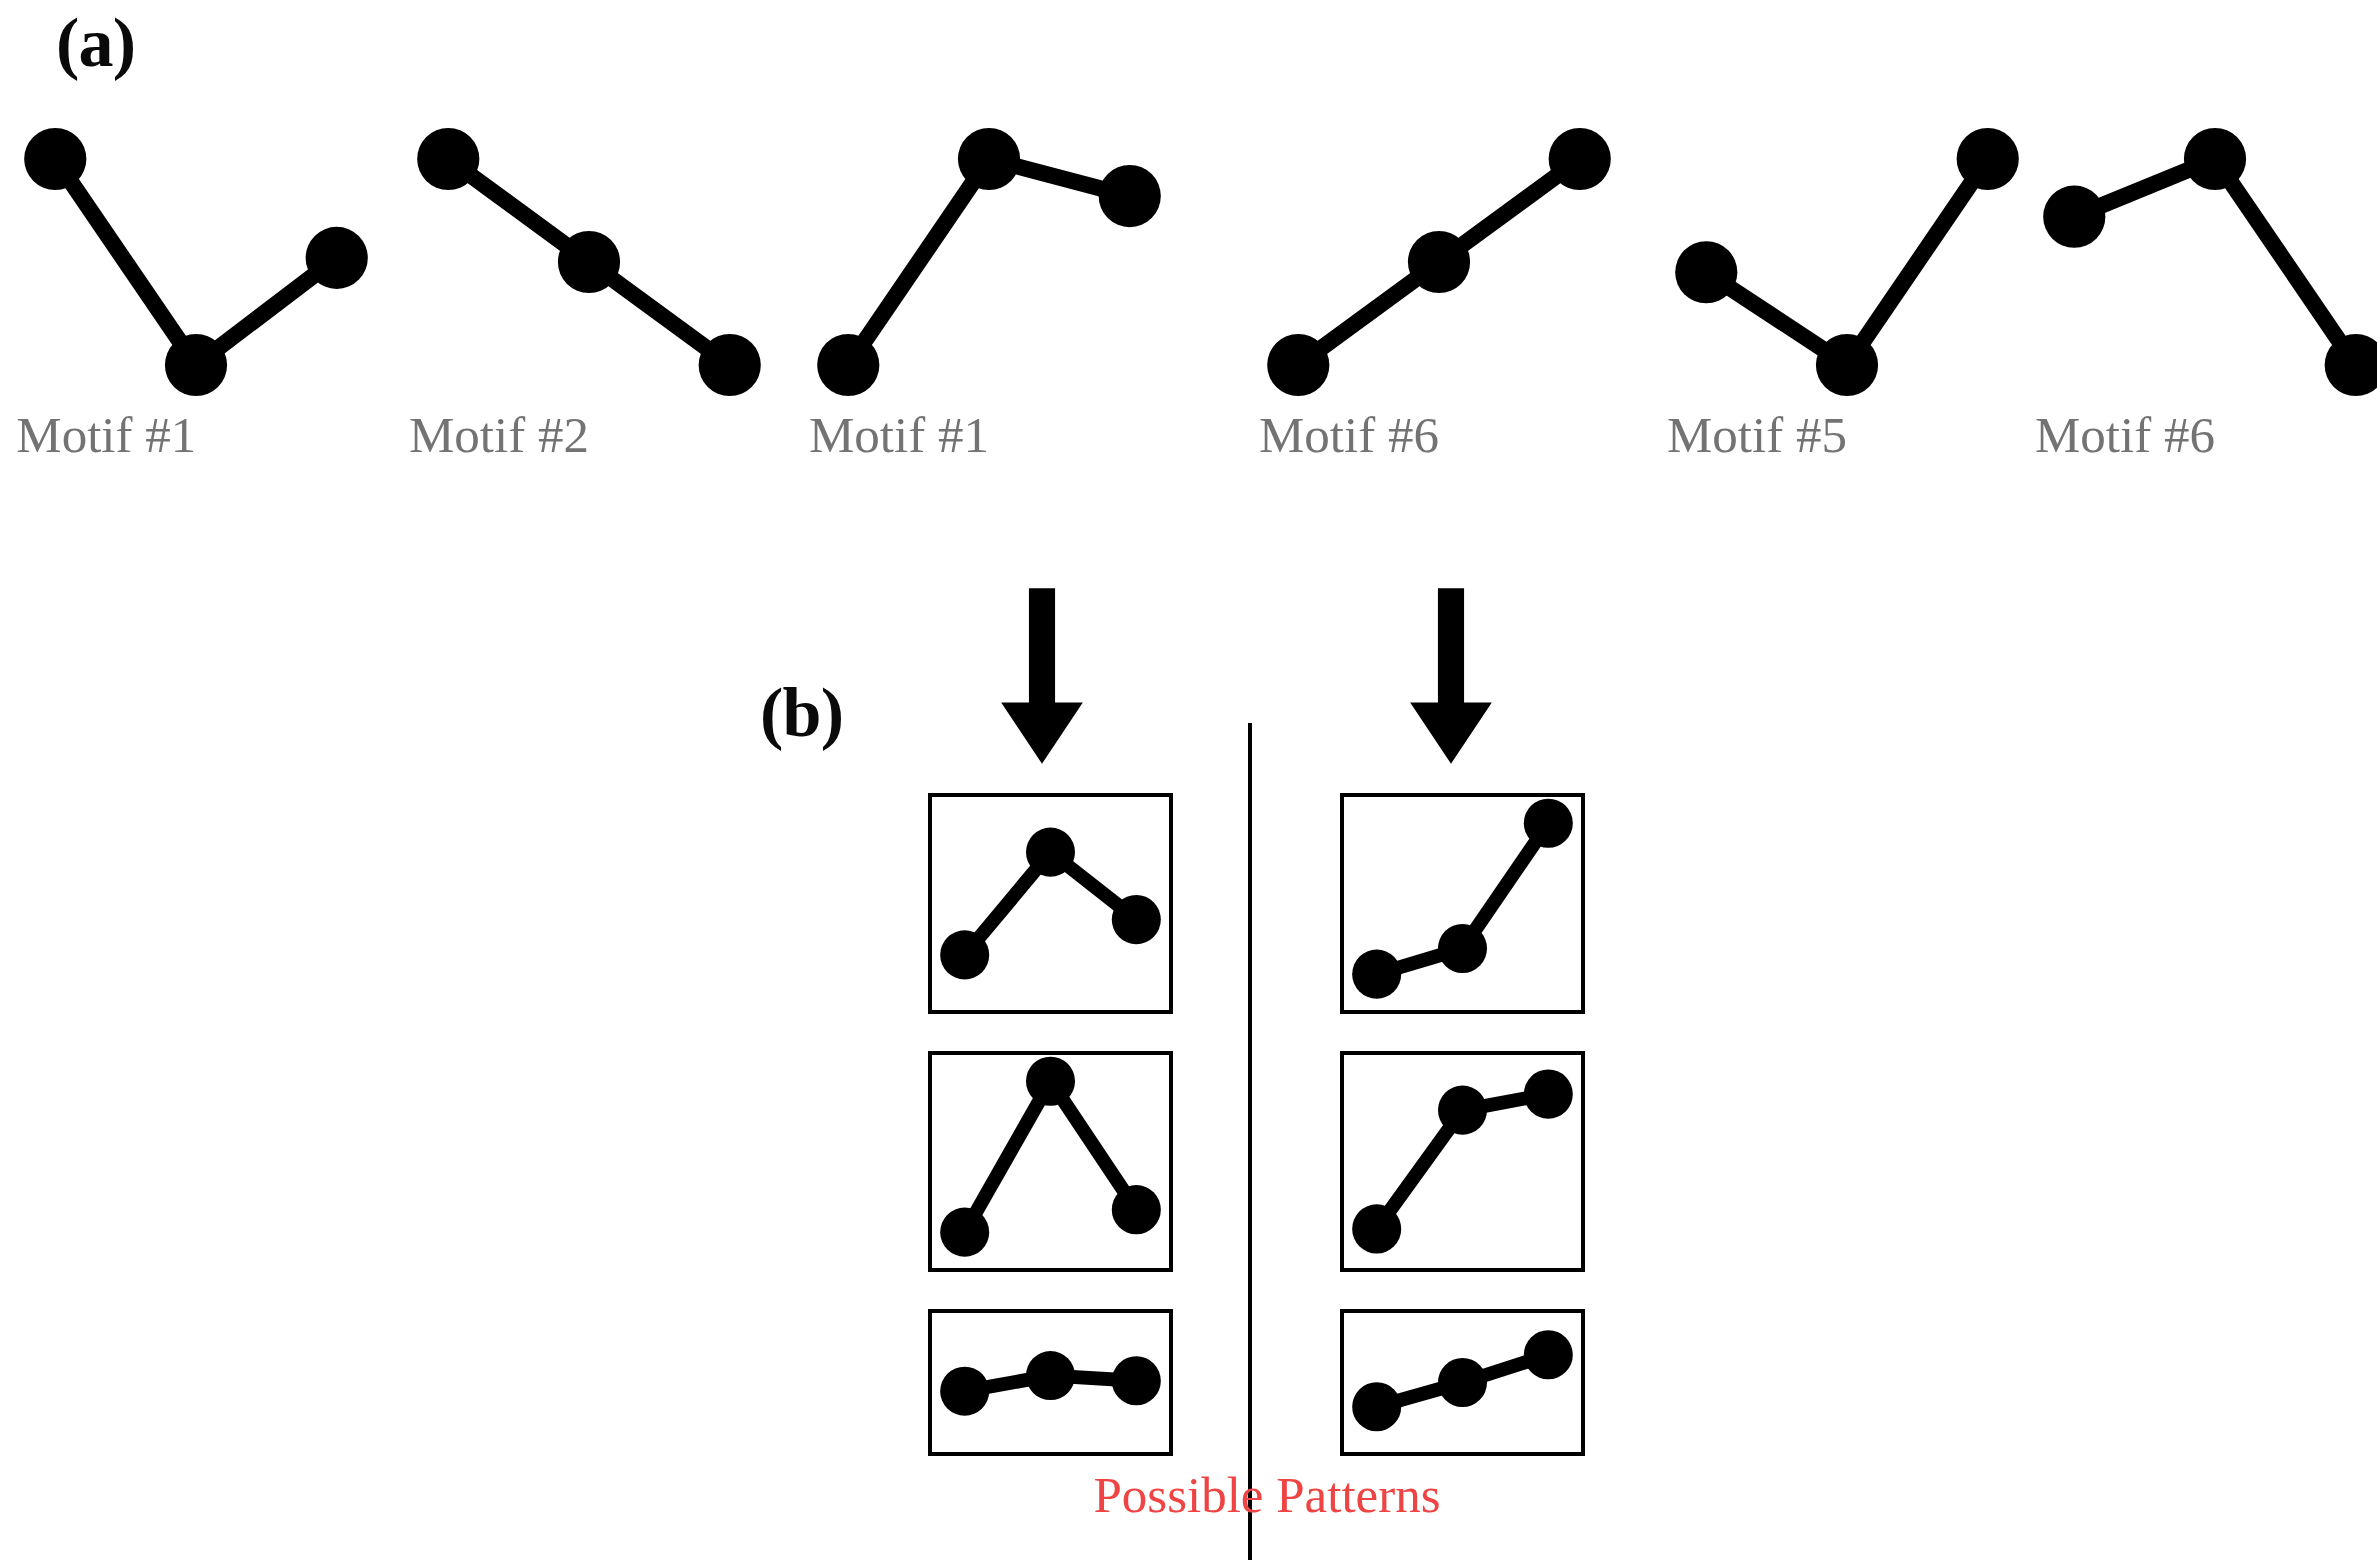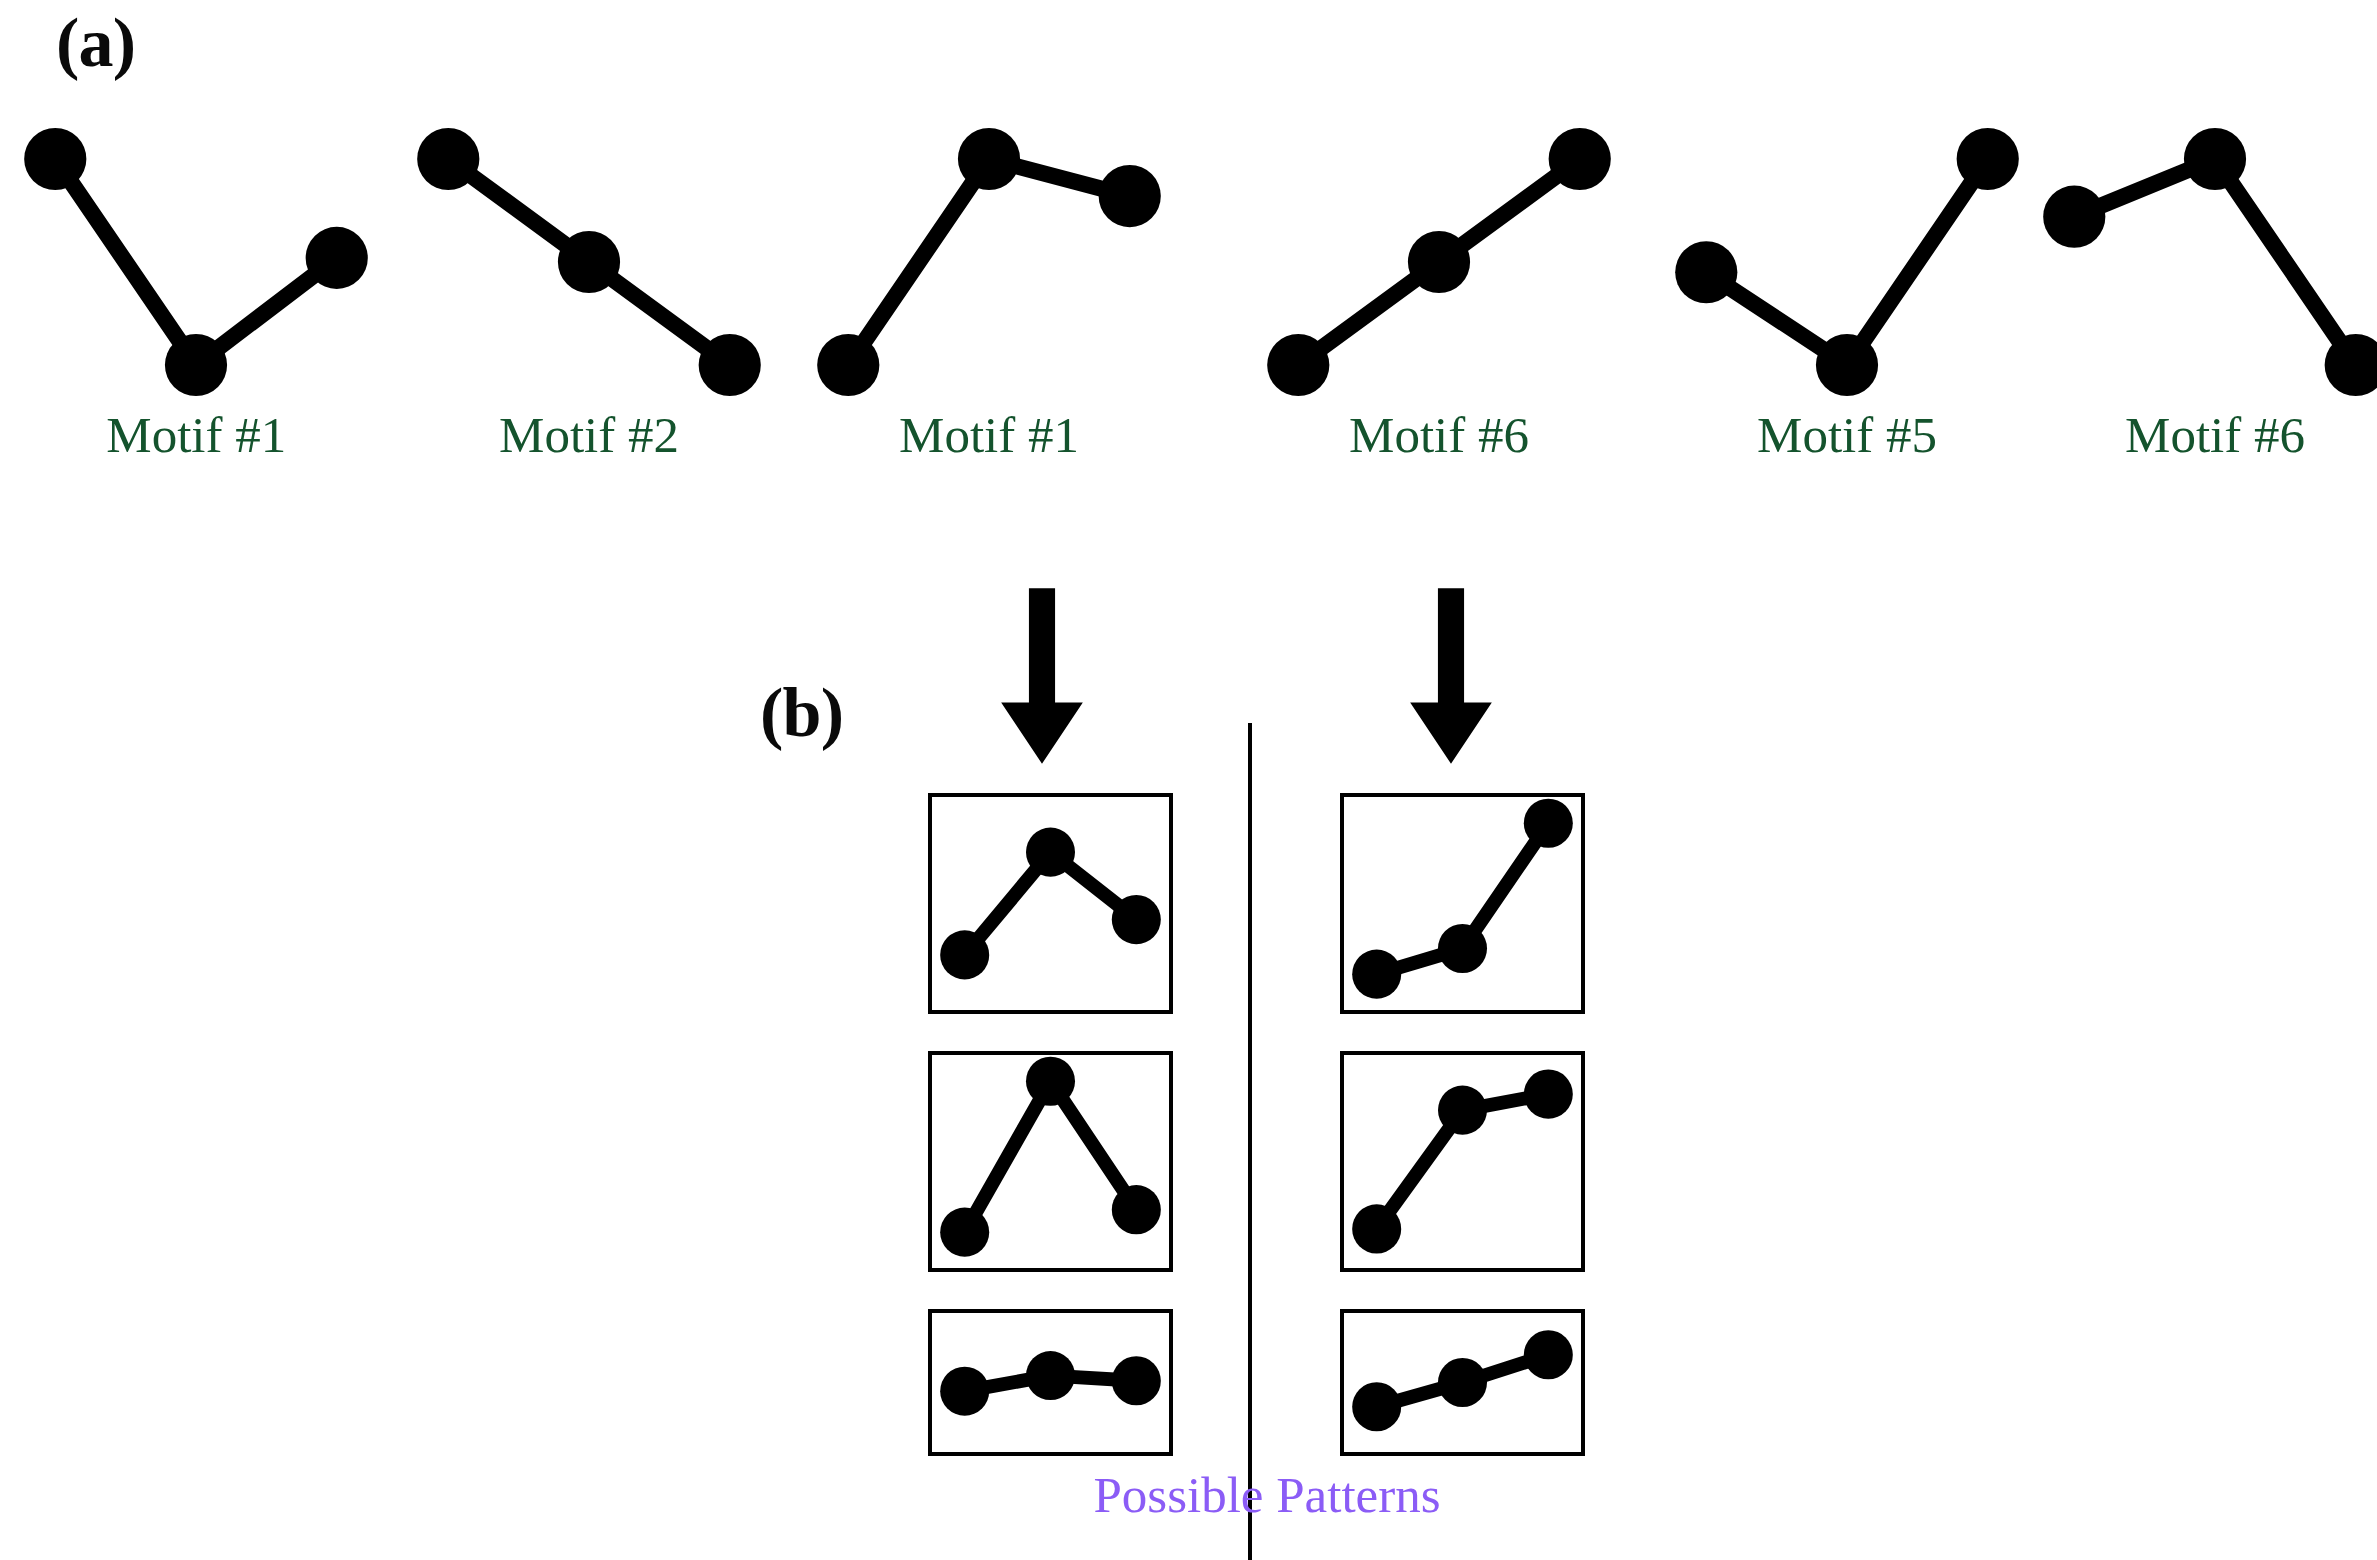--- a/index.html
+++ b/index.html
@@ -55,11 +55,10 @@
     left: 0;
     top: 284px;
     width: 360px;
-    text-align: center;
     font-size: 51px;
     line-height: 1.1;
     white-space: nowrap;
-    color: #14532d;
+    color: #737373;
   }
 
   

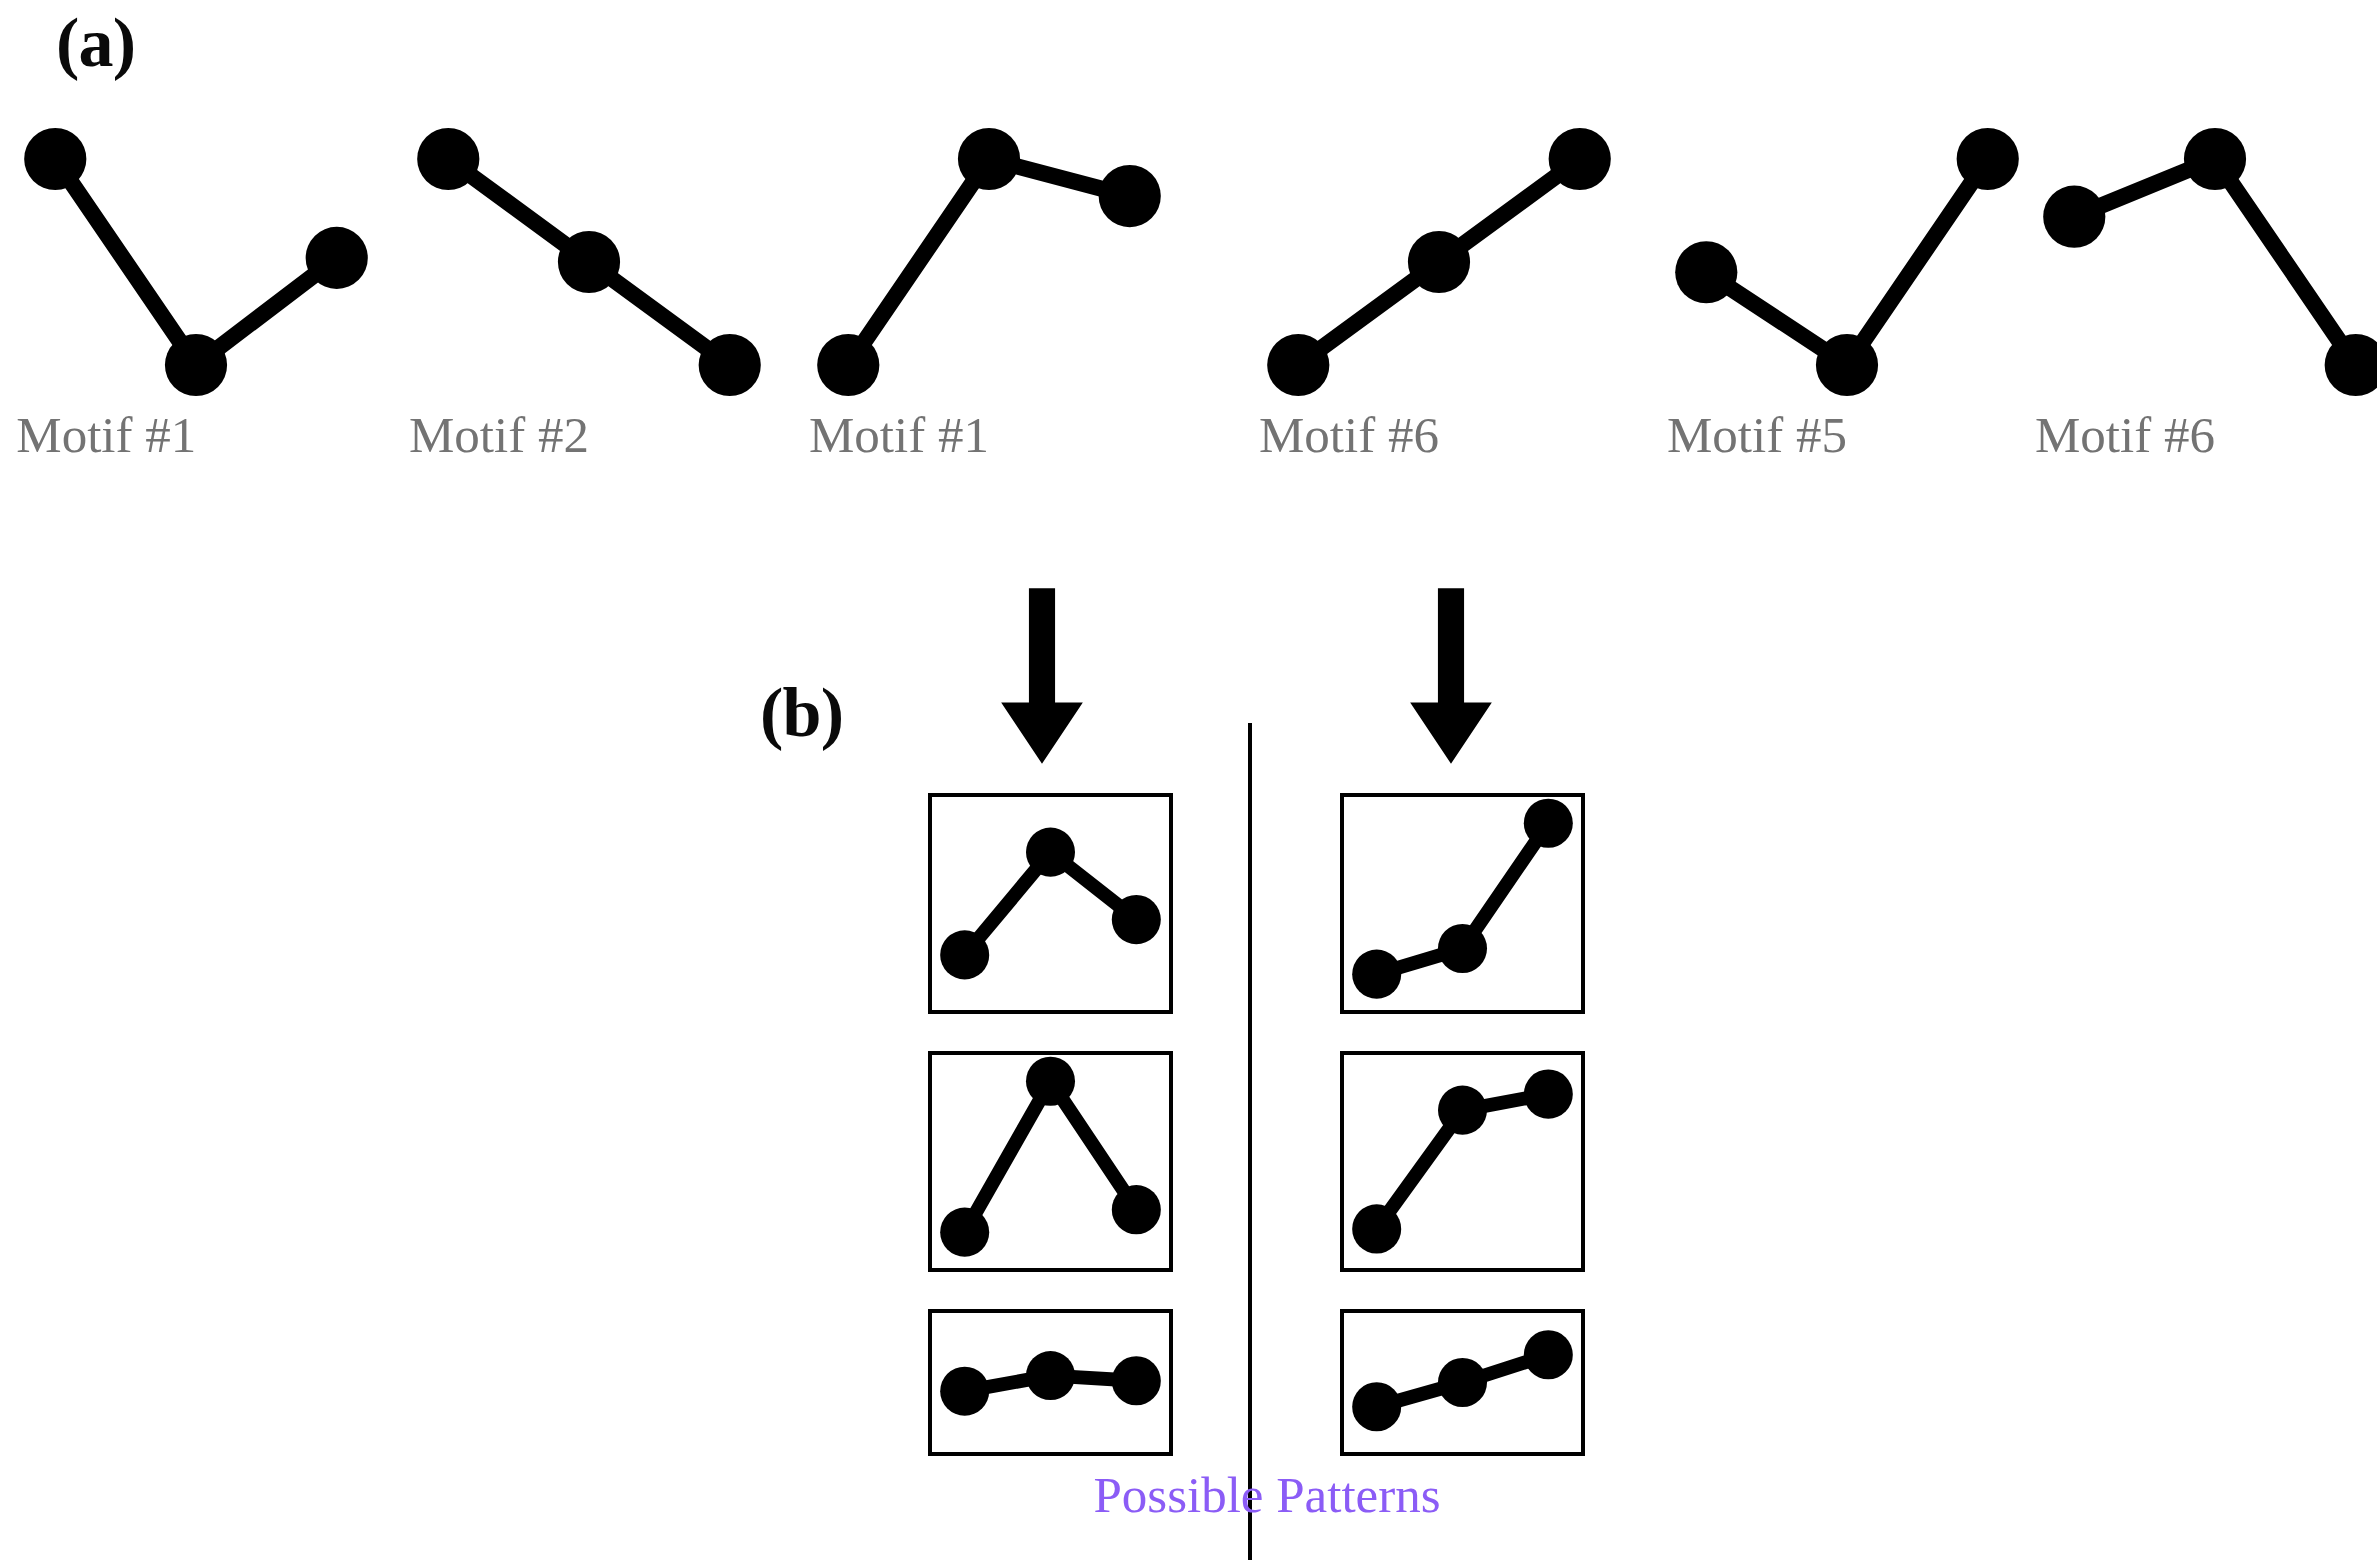--- a/index.html
+++ b/index.html
@@ -122,7 +122,7 @@
     font-size: 51px;
     line-height: 1.1;
     white-space: nowrap;
-    color: #8b5cf6;
+    color: #ef4444;
   }
 </style>
 </head>

